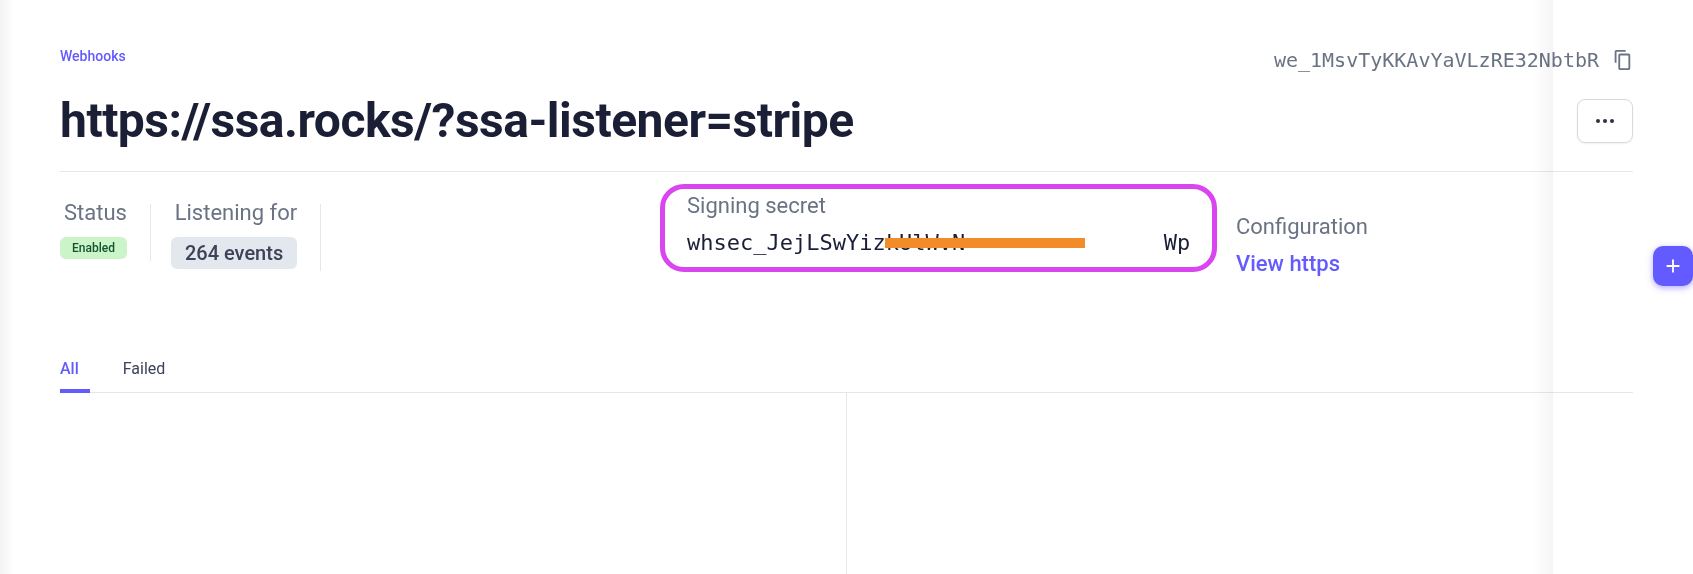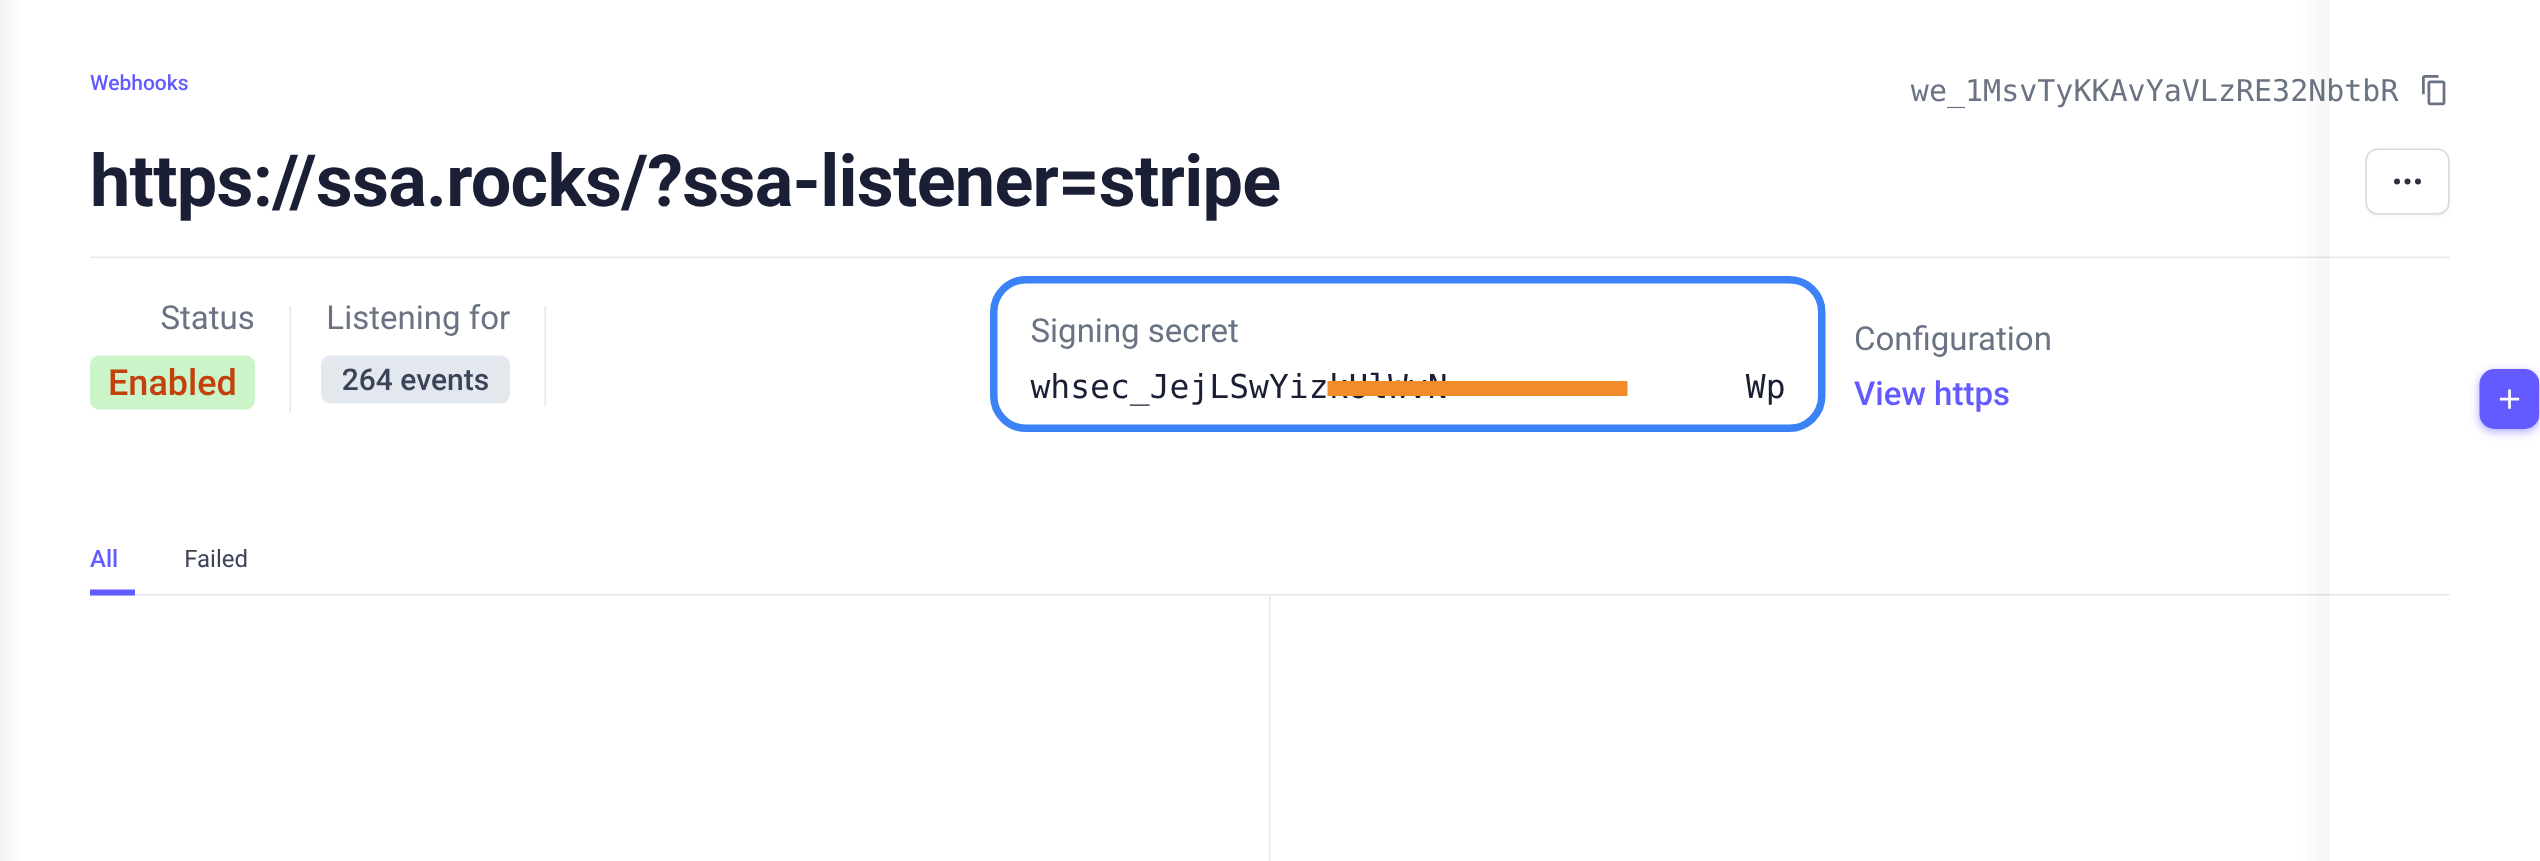--- a/index.html
+++ b/index.html
@@ -139,9 +139,9 @@
     }
     .signing-box {
       position: absolute;
-      border: 5px solid #3b82f6;
+      border: 5px solid #d946ef;
       border-radius: 24px;
-      padding: 20px 22px 12px 22px;
+      padding: 4px 22px 12px 22px;
       left: 600px;
       top: 12px;
     }

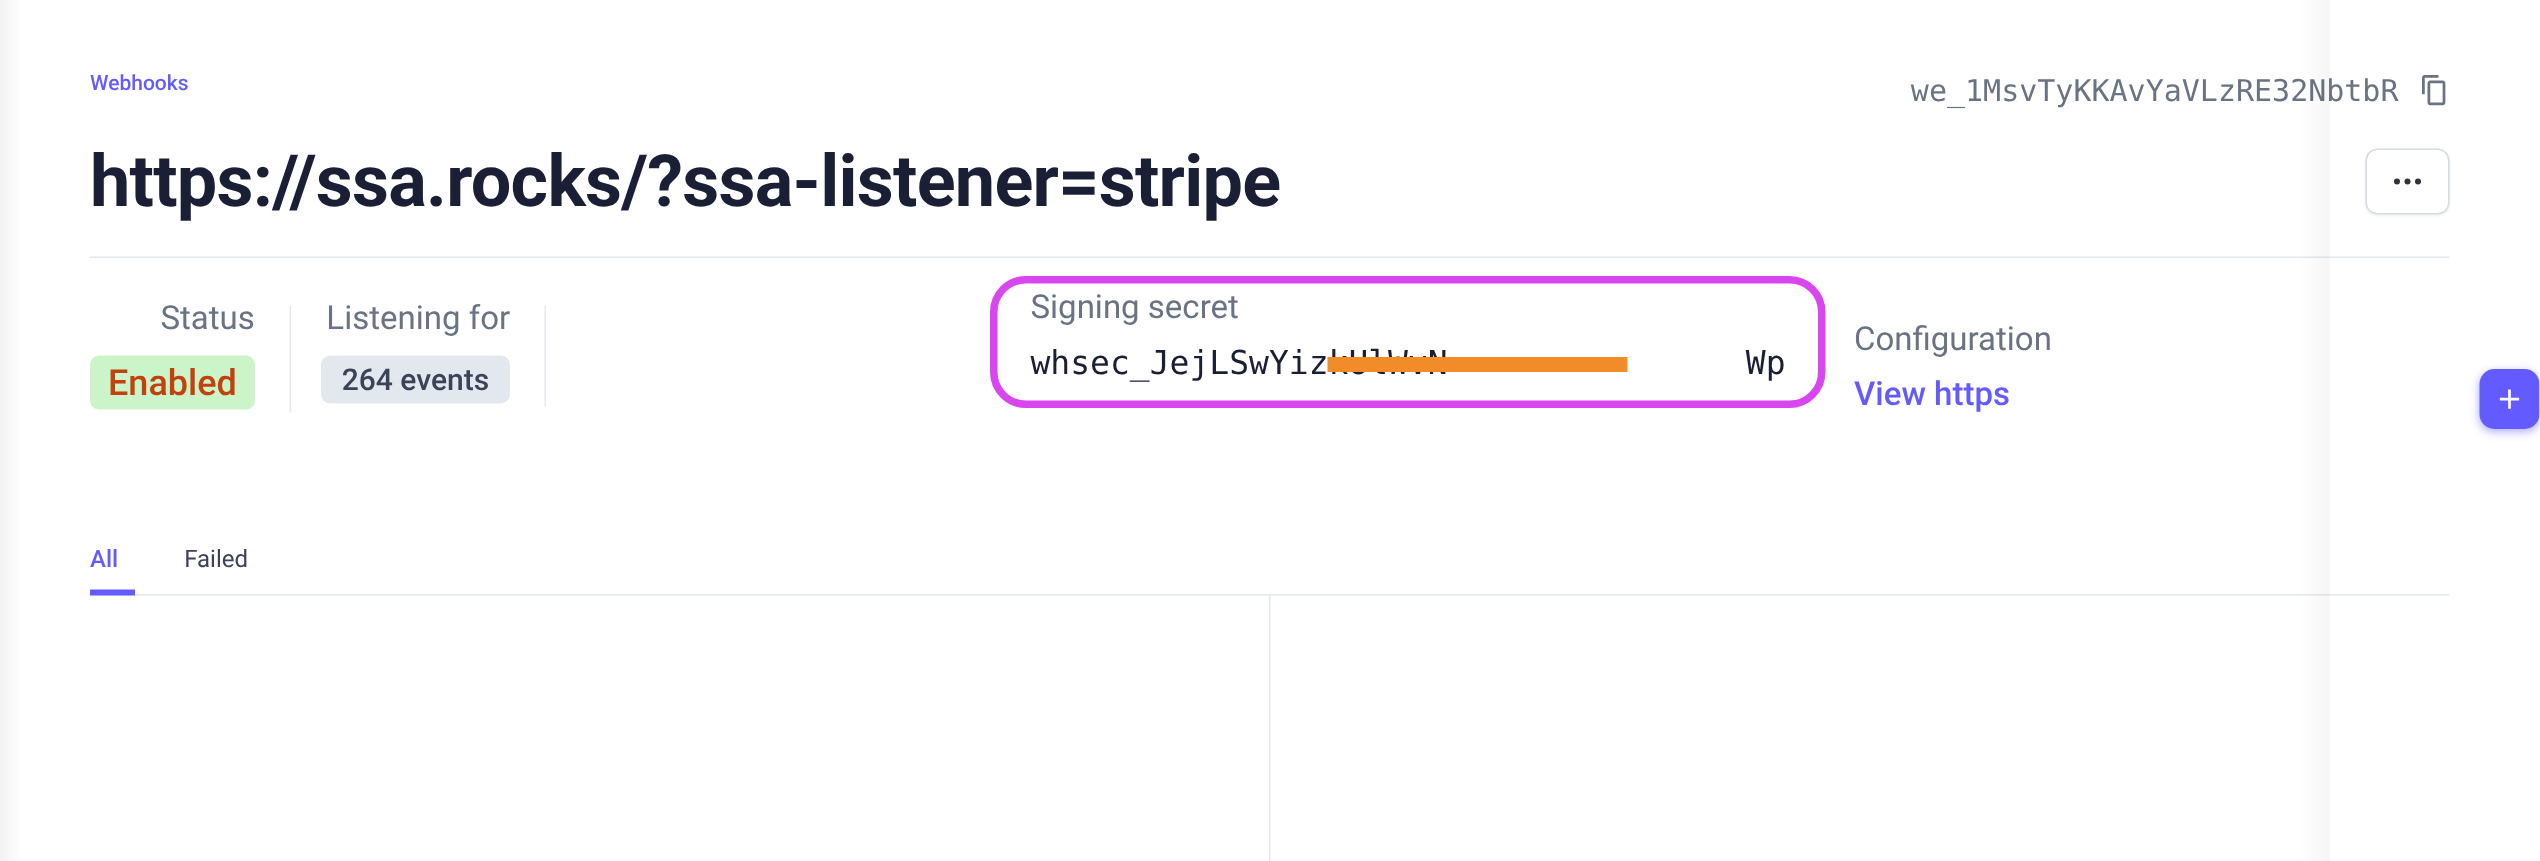--- a/index.html
+++ b/index.html
@@ -102,8 +102,8 @@
     .status-badge {
       display: inline-block;
       background: #cbf4c9;
-      color: #c2410c;
-      font-size: 24px;
+      color: #14532d;
+      font-size: 12px;
       font-weight: 500;
       padding: 4px 12px;
       border-radius: 6px;

